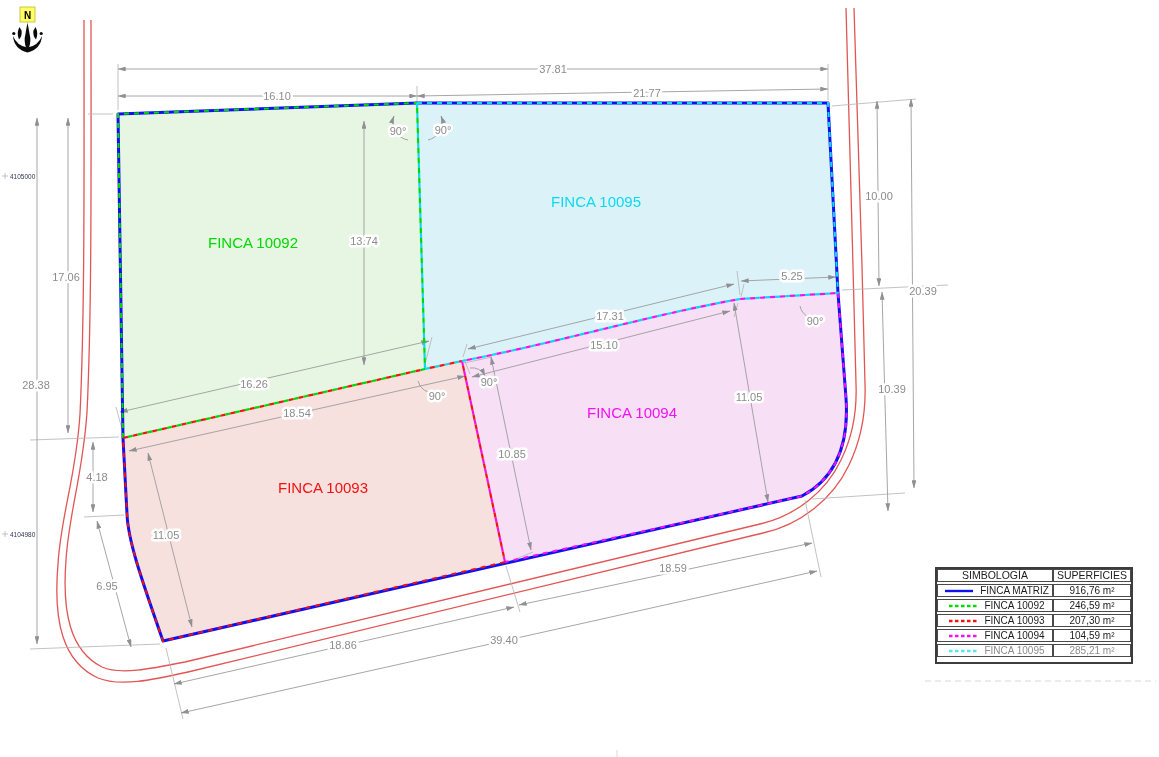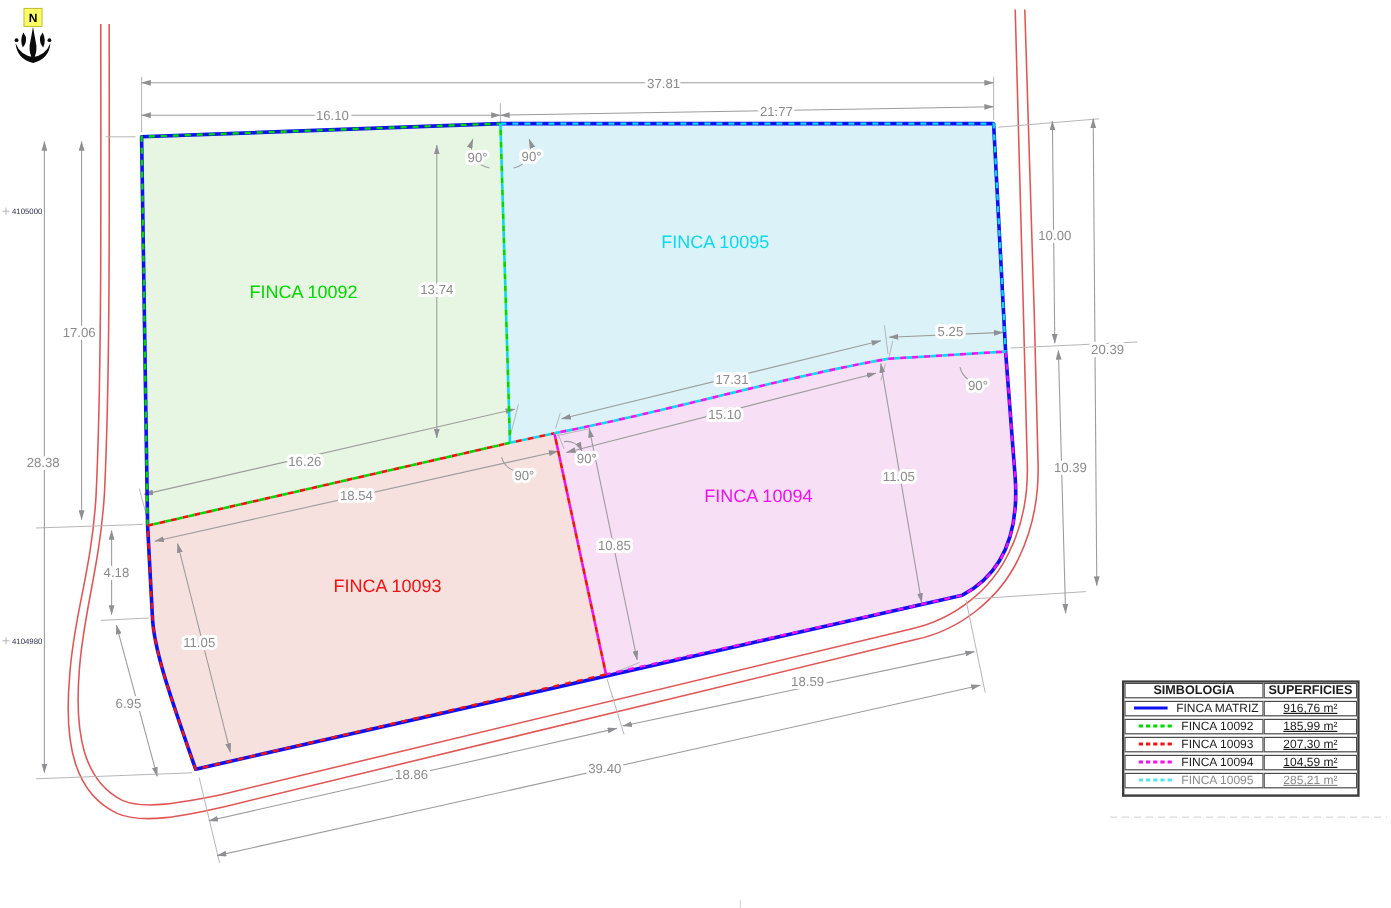--- a/index.html
+++ b/index.html
@@ -40,7 +40,7 @@
   .legend table{border-collapse:separate;border-spacing:0 2px;width:100%;margin-top:-2px;}
   .legend th,.legend td{border:1px solid #4a4a4a;padding:0 3px;height:11px;line-height:11px;
                         background:#fff;white-space:nowrap;text-align:center;}
-  .legend th{font-weight:bold;text-align:center;font-size:10.5px;}
+  .legend th{font-weight:normal;text-align:center;font-size:10.5px;}
   .legend td.area{text-align:center;text-decoration:underline;}
   .legend td.sym{padding-left:6px;}
   .legend .sw{display:inline-block;vertical-align:middle;margin-right:6px;}

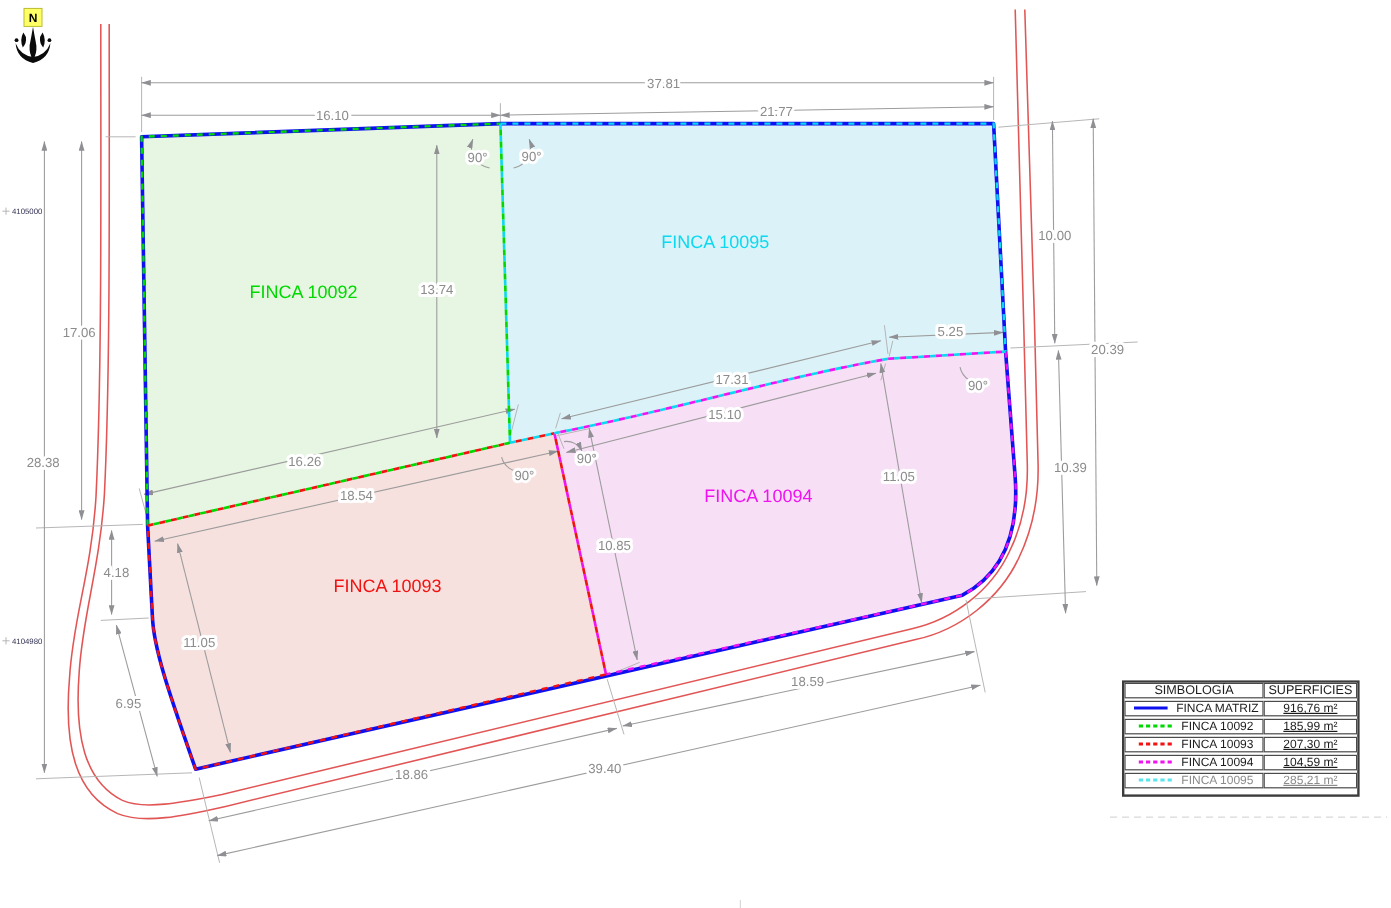--- a/index.html
+++ b/index.html
@@ -41,7 +41,7 @@
   .legend th,.legend td{border:1px solid #4a4a4a;padding:0 3px;height:11px;line-height:11px;
                         background:#fff;white-space:nowrap;text-align:center;}
   .legend th{font-weight:normal;text-align:center;font-size:10.5px;}
-  .legend td.area{text-align:center;text-decoration:underline;}
+  .legend td.area{text-align:center;}
   .legend td.sym{padding-left:6px;}
   .legend .sw{display:inline-block;vertical-align:middle;margin-right:6px;}
   .legend tr.muted td{color:#8c8c8c;}

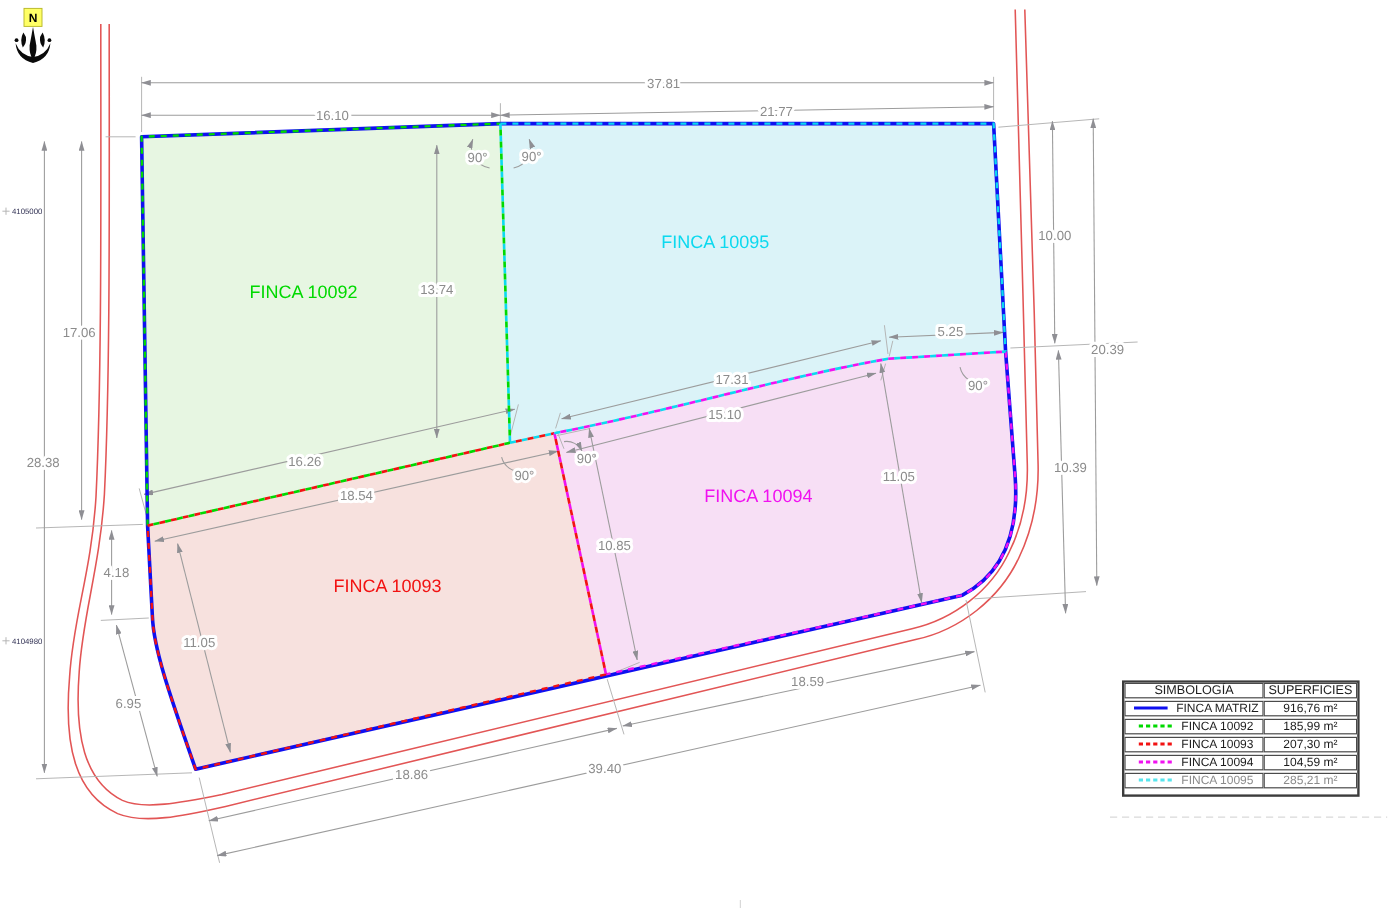--- a/index.html
+++ b/index.html
@@ -237,7 +237,7 @@
             <line x1="1" y1="3" x2="29" y2="3" stroke-width="2.4" stroke-dasharray="3.5 2.5" stroke="#00d900"></line>
           </svg><span>FINCA 10092</span>
         </td>
-        <td class="area">185,99 m²</td>
+        <td class="area">246,59 m²</td>
       </tr>
       <tr>
         <td class="sym">

